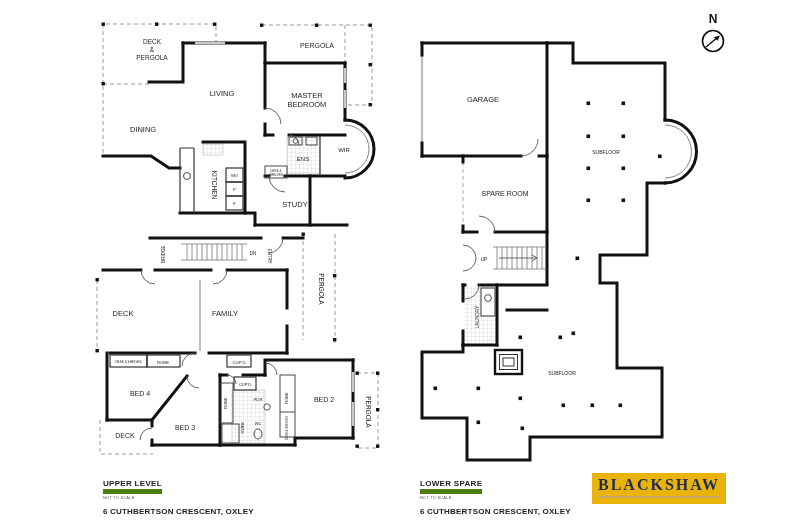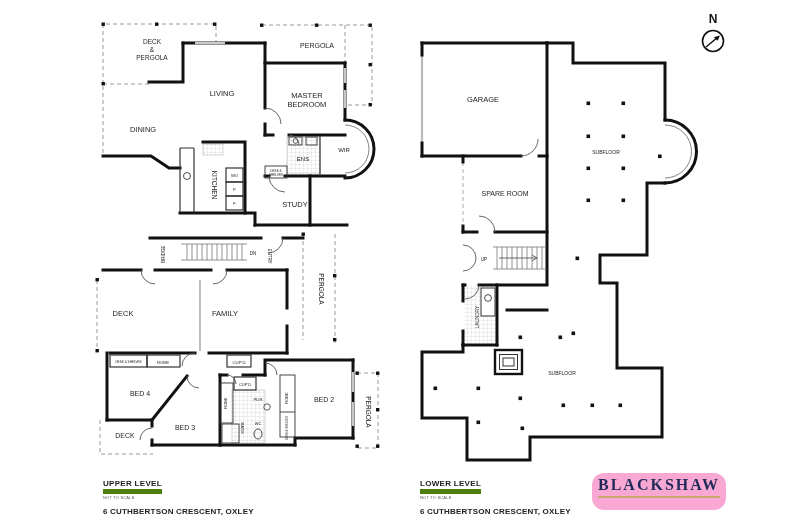--- a/index.html
+++ b/index.html
@@ -302,7 +302,7 @@
   </div>
 
   <div class="footer" style="left:420px;top:472px;">
-    <div class="flabel">LOWER LEVEL</div>
+    <div class="flabel">LOWER SPARE</div>
     <div class="fnote">NOT TO SCALE</div>
     <div class="faddr">6 CUTHBERTSON CRESCENT, OXLEY</div>
   </div>

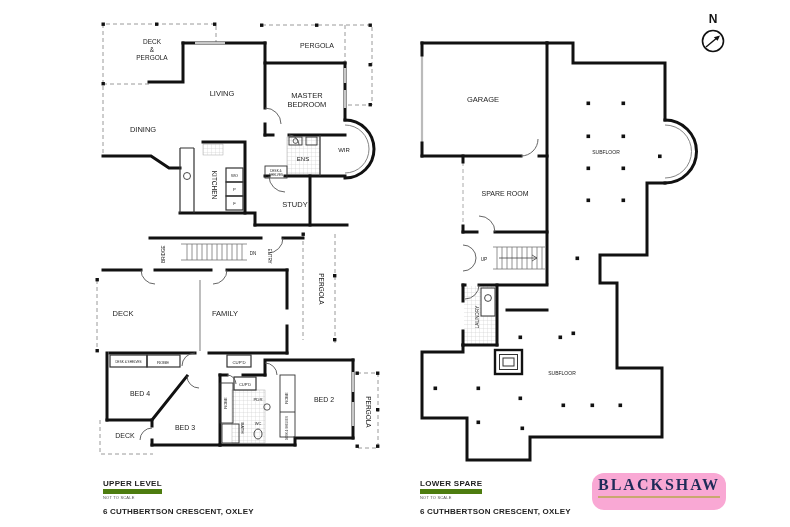--- a/index.html
+++ b/index.html
@@ -13,7 +13,7 @@
   .fnote{font-size:4px;color:#555;letter-spacing:.2px;margin-top:1px;}
   .faddr{font-size:8px;font-weight:bold;letter-spacing:.2px;display:inline-block;
          border-bottom:1px solid #333;padding-bottom:18px;margin-top:6px;}
-  .logo{position:absolute;left:592px;top:473px;background:#f9a8d4;padding:3px 6px 12px 6px;border-radius:12px;}
+  .logo{position:absolute;left:592px;top:473px;background:#eab308;padding:3px 6px 6px 6px;}
   .logo-text{font-family:"Liberation Serif",serif;font-weight:bold;font-size:16px;
              letter-spacing:2px;color:#1e2b58;border-bottom:2.5px solid #c9a86f;
              padding-bottom:2px;display:inline-block;}

